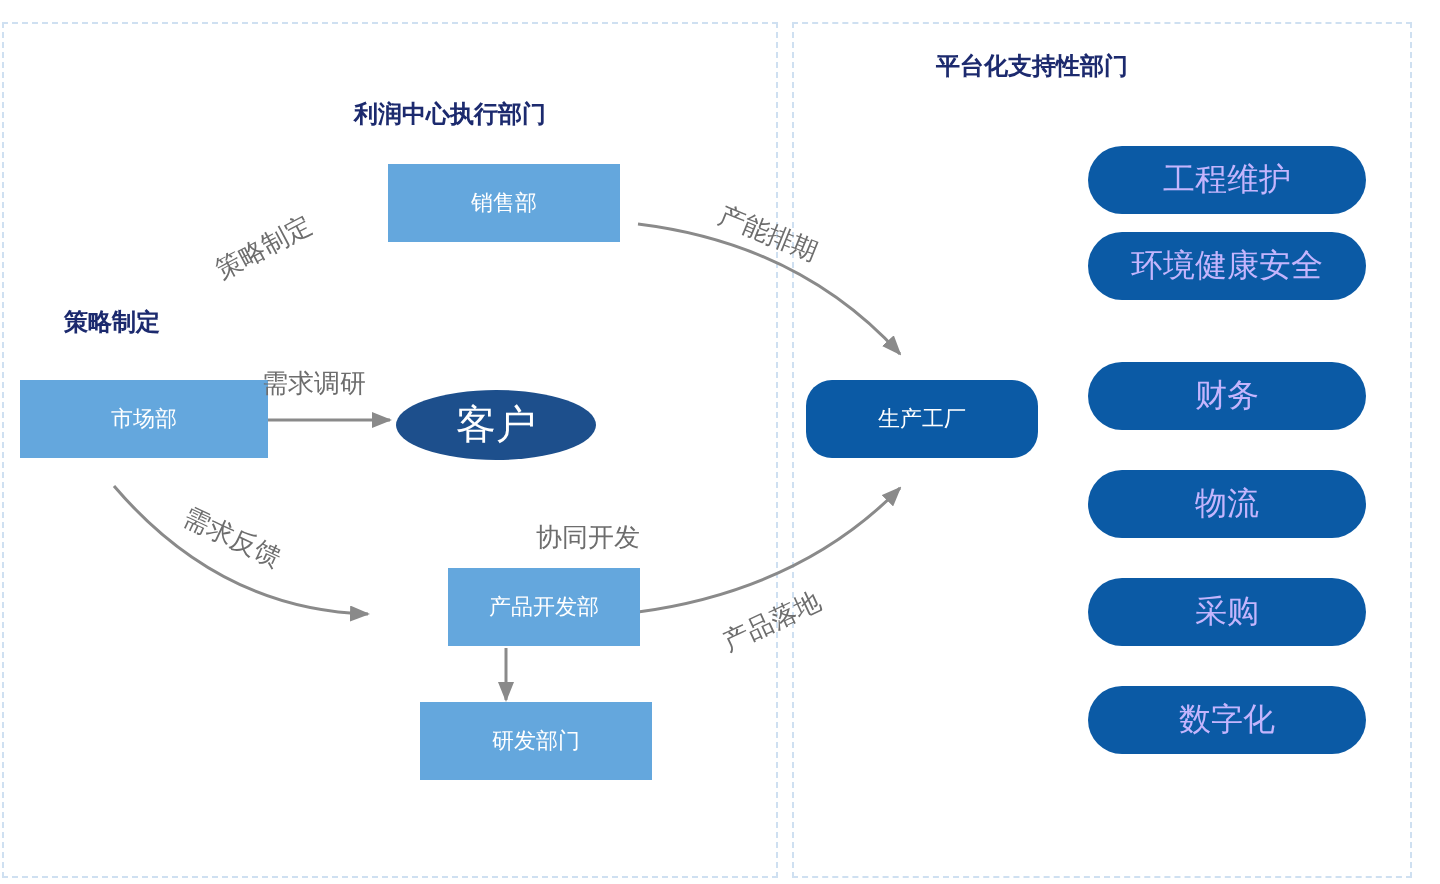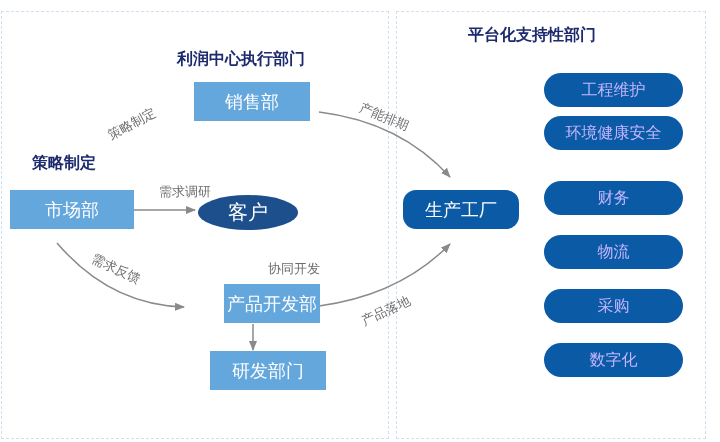--- a/index.html
+++ b/index.html
@@ -6,7 +6,7 @@
   body { width:720px; height:442px; position:relative; overflow:hidden;
          font-family:"DejaVu Sans", "Liberation Sans", sans-serif; }
   .panel { position:absolute; border:1.5px dashed #cfe0f1; box-sizing:border-box; }
-  .heading { position:absolute; color:#1c2a6e; font-weight:bold; font-size:16px; white-space:nowrap; }
+  .heading { position:absolute; color:#1c2a6e; font-weight:bold; font-size:12px; white-space:nowrap; }
   .box { position:absolute; display:flex; align-items:center; justify-content:center;
          color:#ffffff; font-size:18px; box-sizing:border-box; }
   .light { background:#64a7dd; }

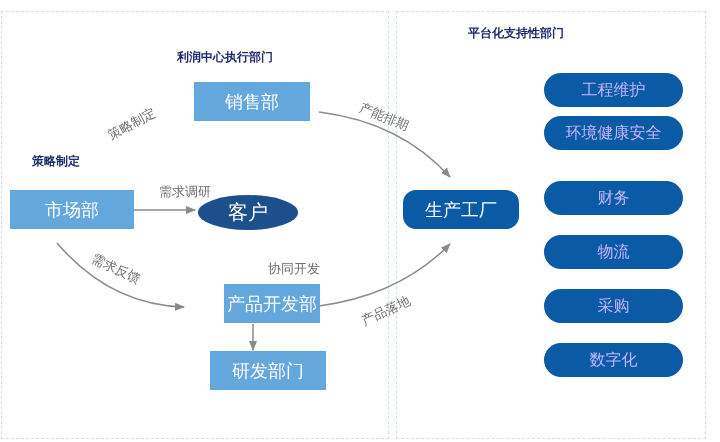--- a/index.html
+++ b/index.html
@@ -8,7 +8,7 @@
   .panel { position:absolute; border:1.5px dashed #cfe0f1; box-sizing:border-box; }
   .heading { position:absolute; color:#1c2a6e; font-weight:bold; font-size:12px; white-space:nowrap; }
   .box { position:absolute; display:flex; align-items:center; justify-content:center;
-         color:#ffffff; font-size:18px; box-sizing:border-box; }
+         color:#ffffff; font-size:11px; box-sizing:border-box; }
   .light { background:#64a7dd; }
   .dark { background:#0b5aa5; }
   .pill { position:absolute; left:544px; width:139px; height:34px; border-radius:17px;

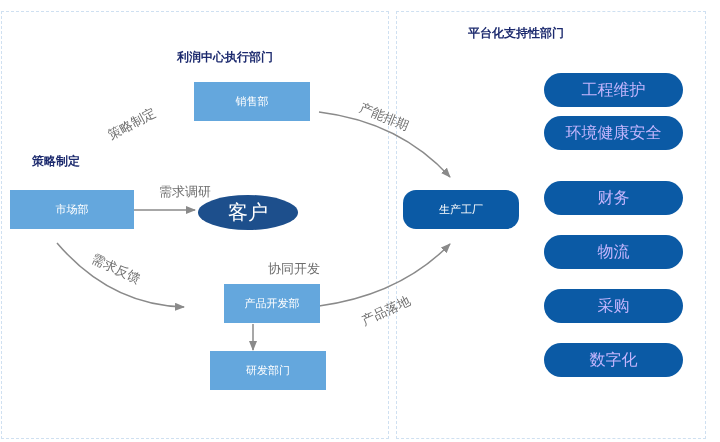--- a/index.html
+++ b/index.html
@@ -50,7 +50,7 @@
 <div class="box dark" style="left:403px; top:190px; width:116px; height:39px;border-radius:13px;">生产工厂</div>
 
 <div class="label" style="left:106px; top:115px; transform:rotate(-28deg);">策略制定</div>
-<div class="label" style="left:131px; top:183px;margin-left:28px;">需求调研</div>
+<div class="label" style="left:131px; top:183px;">需求调研</div>
 <div class="label" style="left:90px; top:260px; transform:rotate(25deg);">需求反馈</div>
 <div class="label" style="left:268px; top:242px;margin-top:18px;">协同开发</div>
 <div class="label" style="left:358px; top:108px; transform:rotate(22deg);">产能排期</div>

